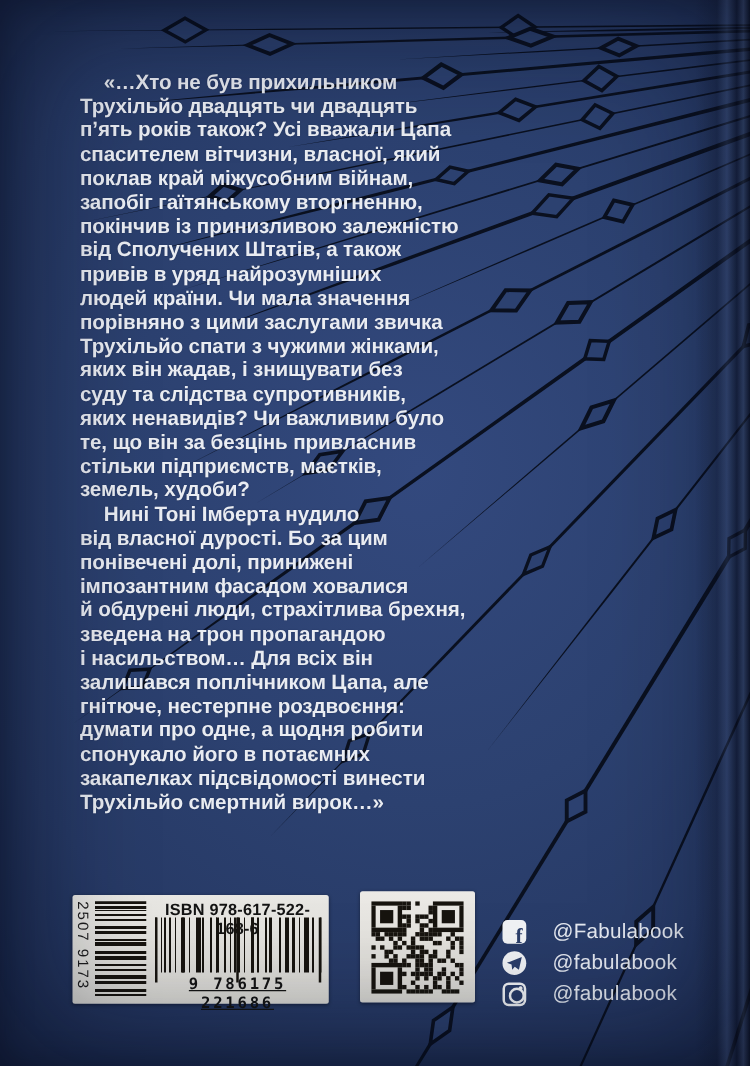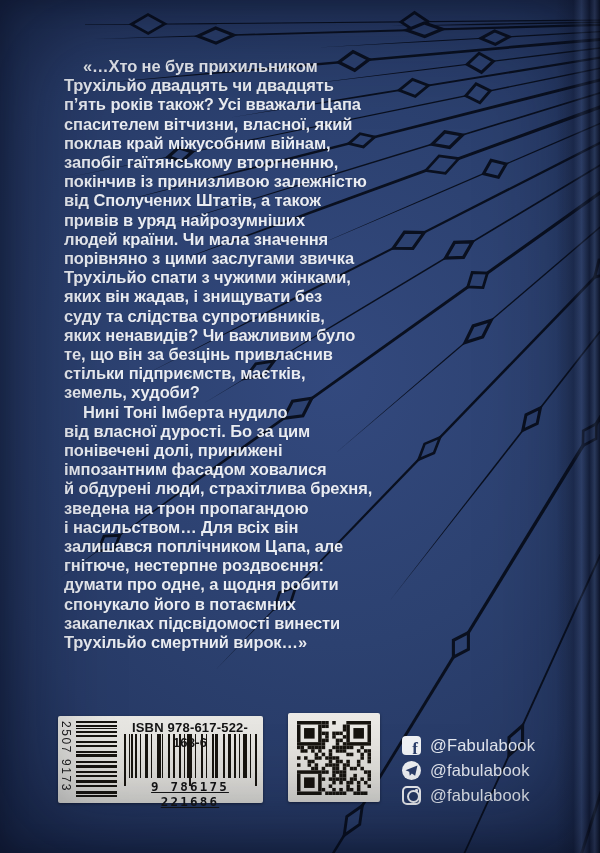--- a/index.html
+++ b/index.html
@@ -54,7 +54,7 @@
            font-weight:400;letter-spacing:.2px;}
   .social-row{position:absolute;left:402px;height:20px;display:flex;align-items:center;}
   .sr-fb{top:35px;} .sr-tg{top:60px;} .sr-ig{top:85px;}
-  .handle{margin-left:9px;font-size:16.5px;color:#e4e8f0;font-weight:400;letter-spacing:.2px;}
+  .handle{margin-left:21px;font-size:16.5px;color:#e4e8f0;font-weight:400;letter-spacing:.2px;}
   .icon{width:19px;height:19px;position:relative;flex:0 0 19px;}
   .fb-icon{background:#f0f2f5;border-radius:4px;overflow:hidden;}
   .fb-icon span{position:absolute;right:3px;bottom:-4px;color:#2b3e6a;

